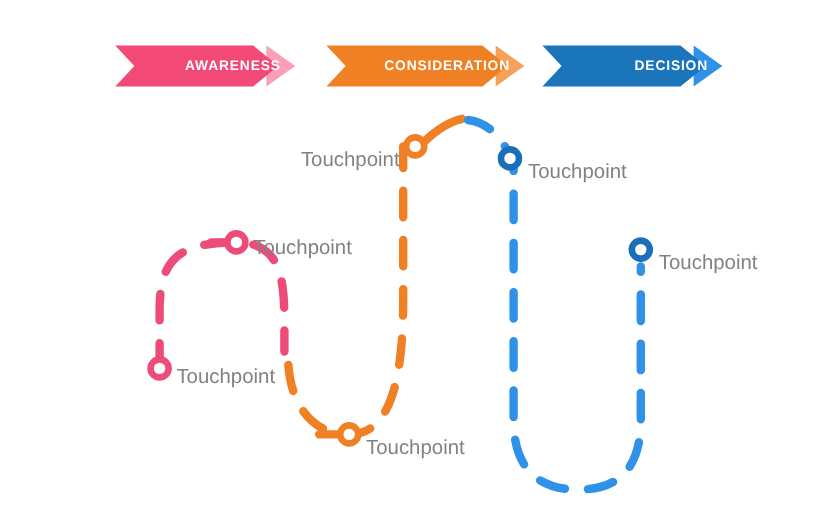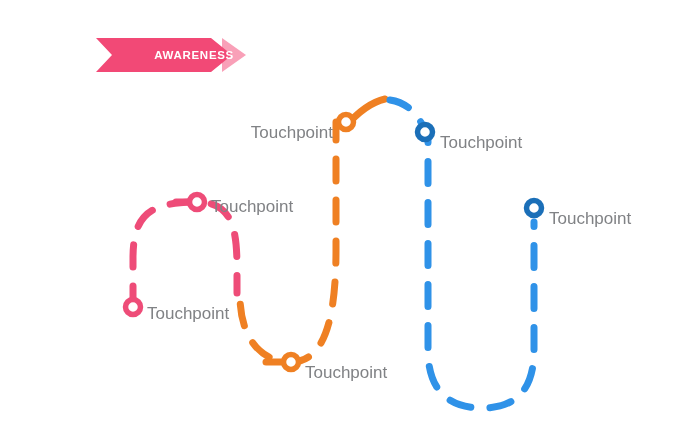--- a/index.html
+++ b/index.html
@@ -113,6 +113,13 @@
     <div class="stage-label">AWARENESS</div>
   </div>
 
+  <div class="stage-banner" id="stage-consideration">
+    <svg class="banner-svg" width="190" height="34" viewBox="0 0 190 34">
+      <path d="M 141,0 L 165,17 L 141,34 Z" fill="#f4a259"></path>
+      <path d="M 0,0 L 130,0 L 151,17 L 130,34 L 0,34 L 16,17 Z" fill="#ef8023"></path>
+    </svg>
+    <div class="stage-label">CONSIDERATION</div>
+  </div>
 
 
 </div>

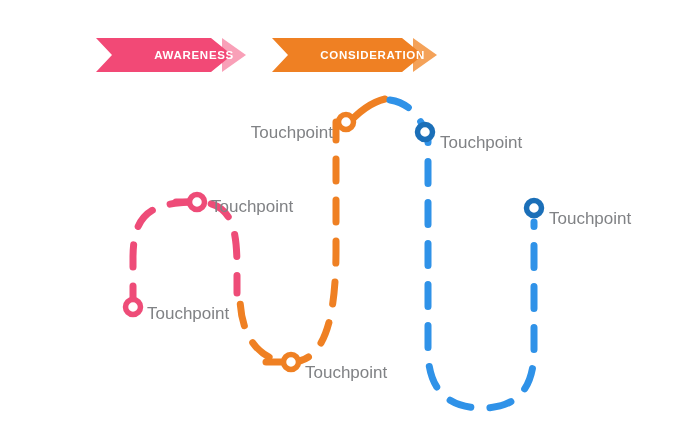--- a/index.html
+++ b/index.html
@@ -121,6 +121,13 @@
     <div class="stage-label">CONSIDERATION</div>
   </div>
 
+  <div class="stage-banner" id="stage-decision">
+    <svg class="banner-svg" width="175" height="34" viewBox="0 0 175 34">
+      <path d="M 126,0 L 150,17 L 126,34 Z" fill="#2f92e8"></path>
+      <path d="M 0,0 L 115,0 L 136,17 L 115,34 L 0,34 L 16,17 Z" fill="#1b75bb"></path>
+    </svg>
+    <div class="stage-label">DECISION</div>
+  </div>
 
 </div>
 

